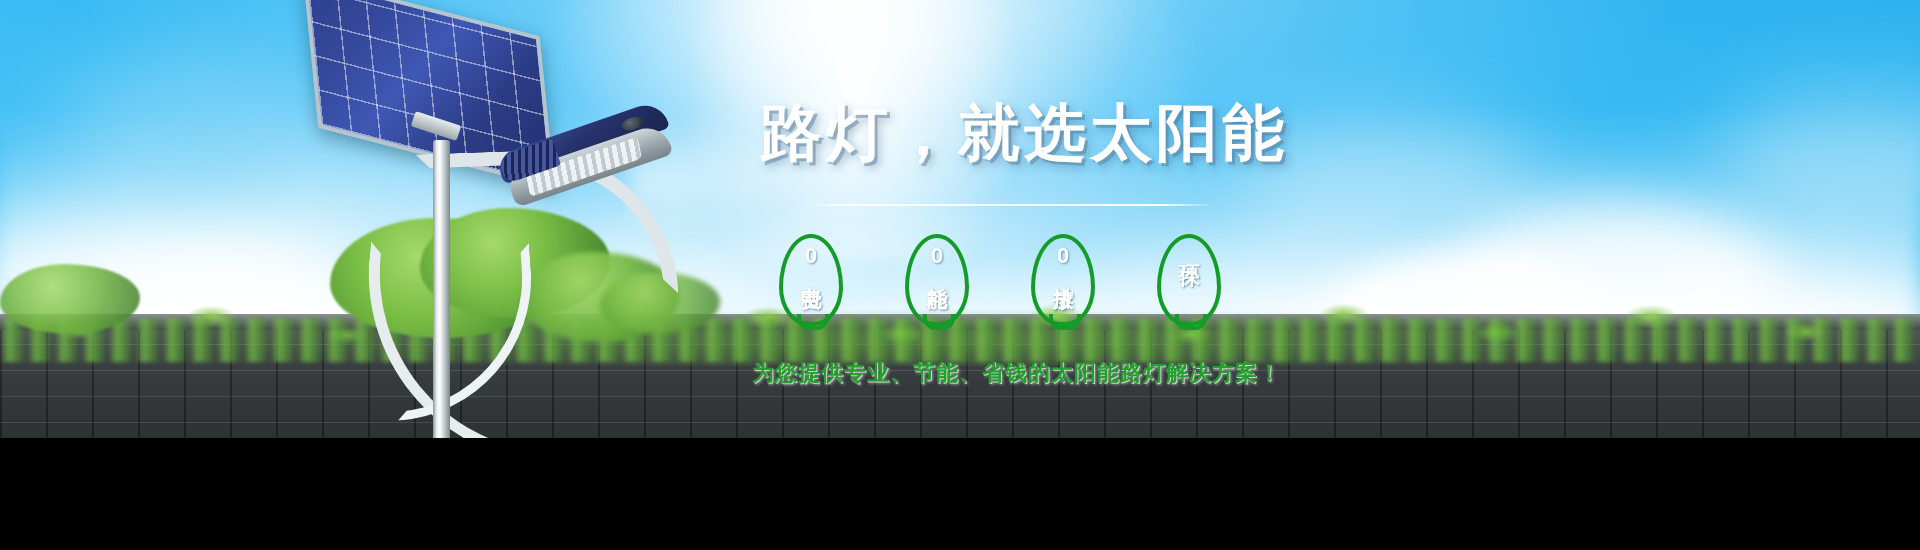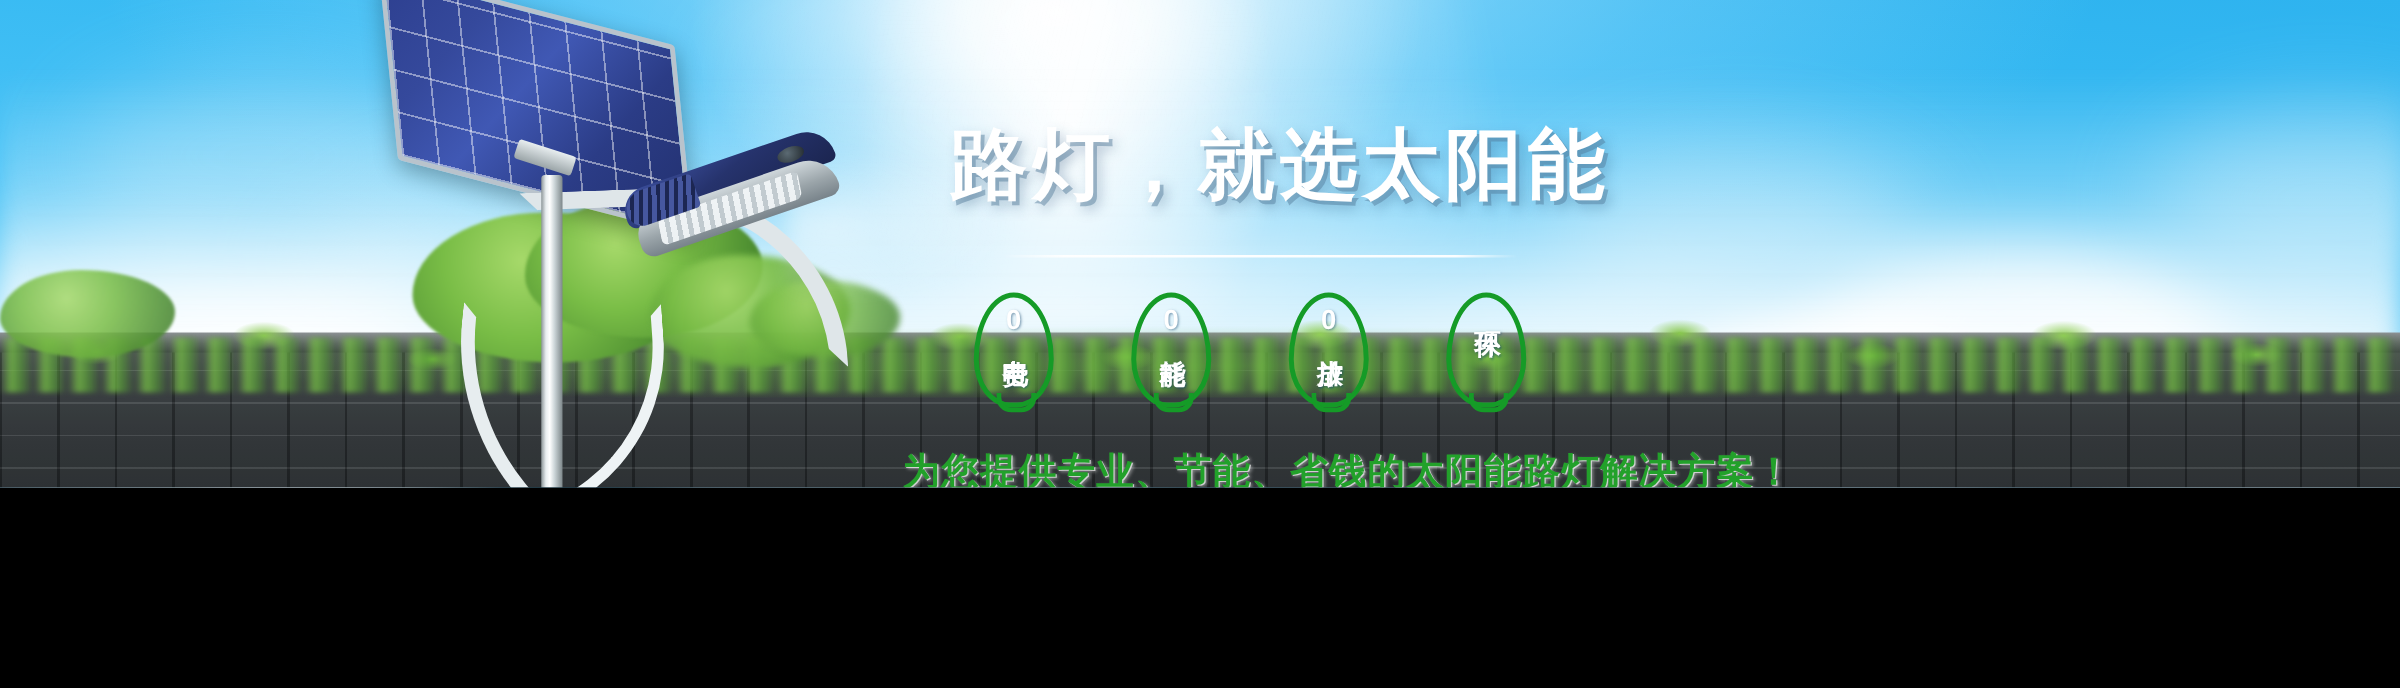--- a/index.html
+++ b/index.html
@@ -7,7 +7,7 @@
 
   #banner{
     position:relative;
-    width:1920px;height:390px;
+    width:1920px;height:438px;
     overflow:hidden;
     background:#0f172a;
   }

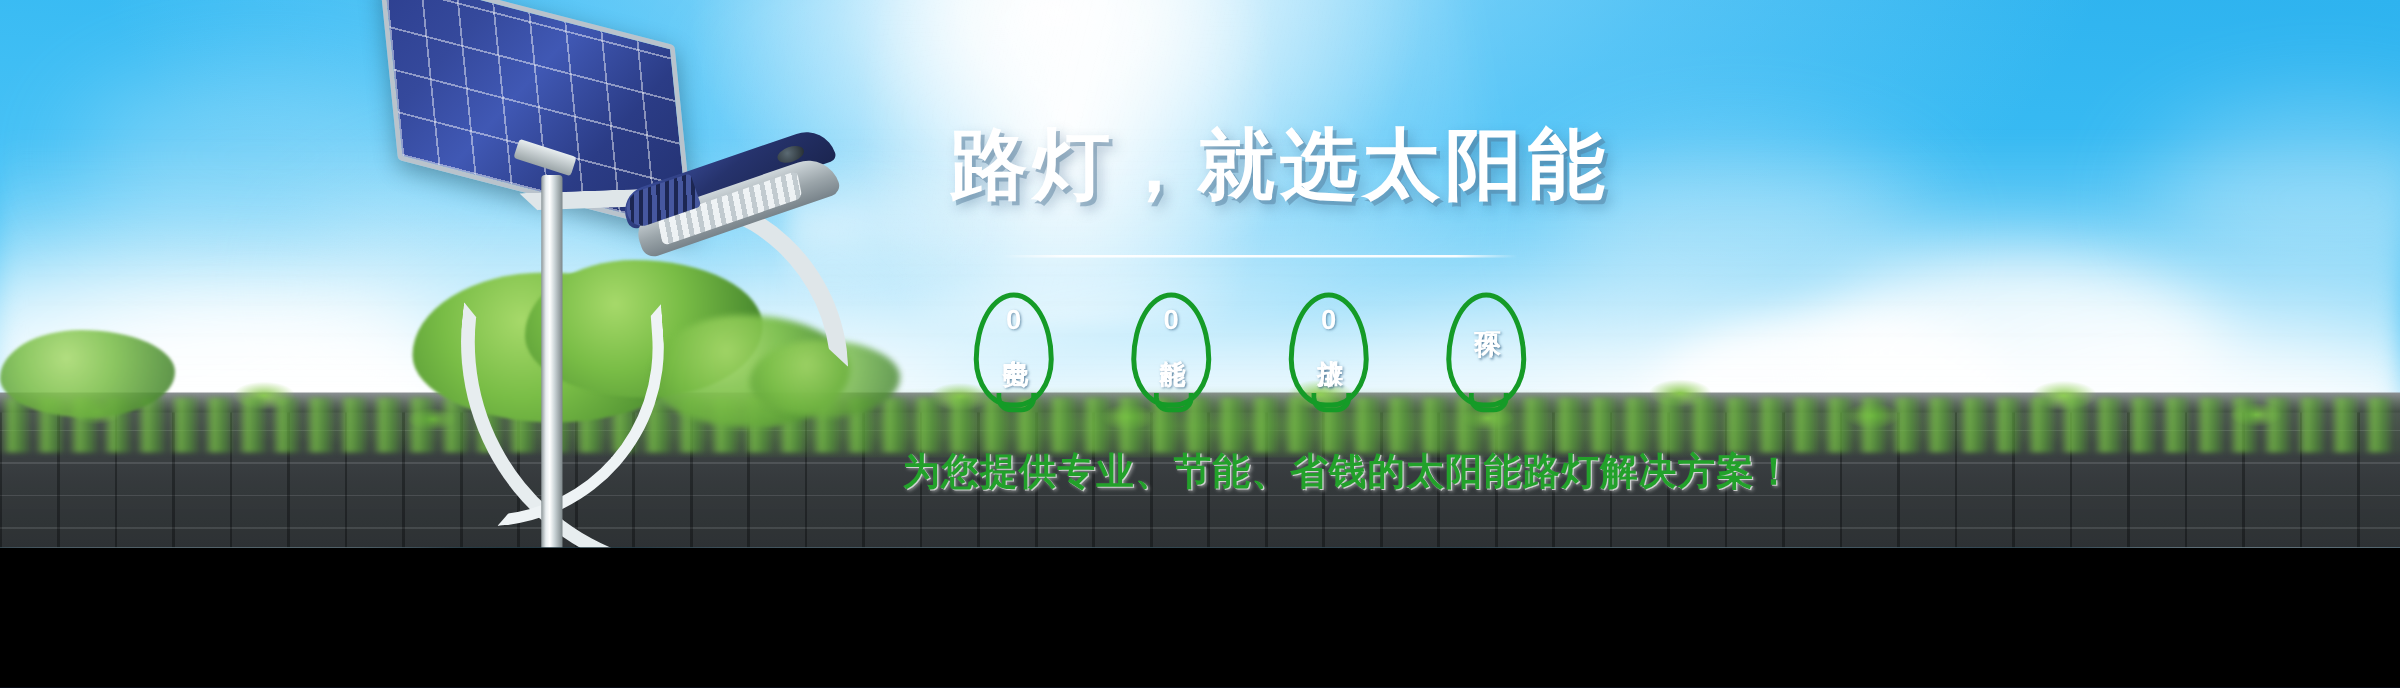--- a/index.html
+++ b/index.html
@@ -233,8 +233,8 @@
   .badge.nozero .word{margin-top:16px;}
 
   #tagline{
-    position:absolute;left:722px;top:360px;width:720px;
-    font-size:30px;font-weight:bold;line-height:1.2;
+    position:absolute;left:752px;top:360px;width:720px;
+    font-size:22px;font-weight:bold;line-height:1.2;
     color:#22a12a;
     letter-spacing:1px;
     text-shadow:1px 1px 0 rgba(255,255,255,.65), 2px 2px 3px rgba(255,255,255,.45);

